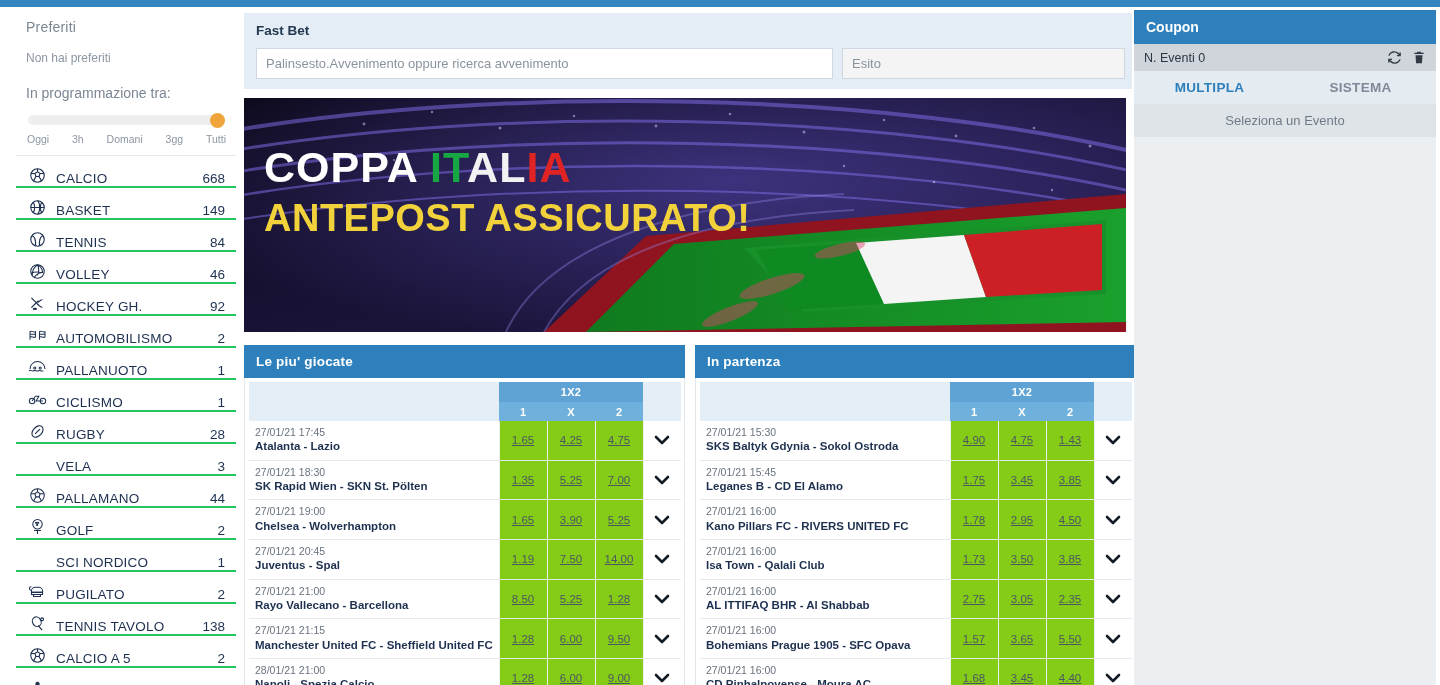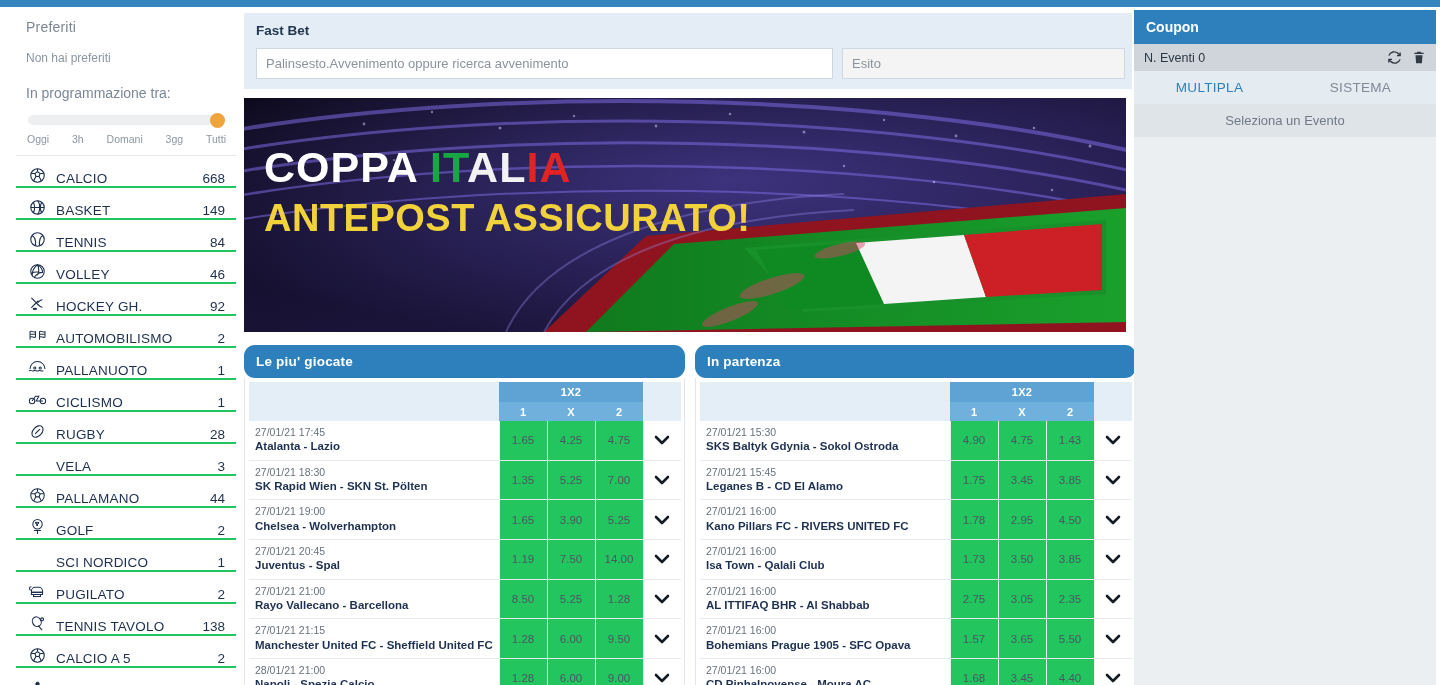--- a/index.html
+++ b/index.html
@@ -156,7 +156,7 @@
   .coupon-tabs { display: flex; background: #e4ebf1; }
   .ctab {
     flex: 1 1 50%; text-align: center; padding: 9px 0;
-    font-size: 13.5px; font-weight: normal; letter-spacing: .3px;
+    font-size: 13.5px; font-weight: bold; letter-spacing: .3px;
     cursor: pointer;
   }
   .ctab.active { color: #2e80bc; }

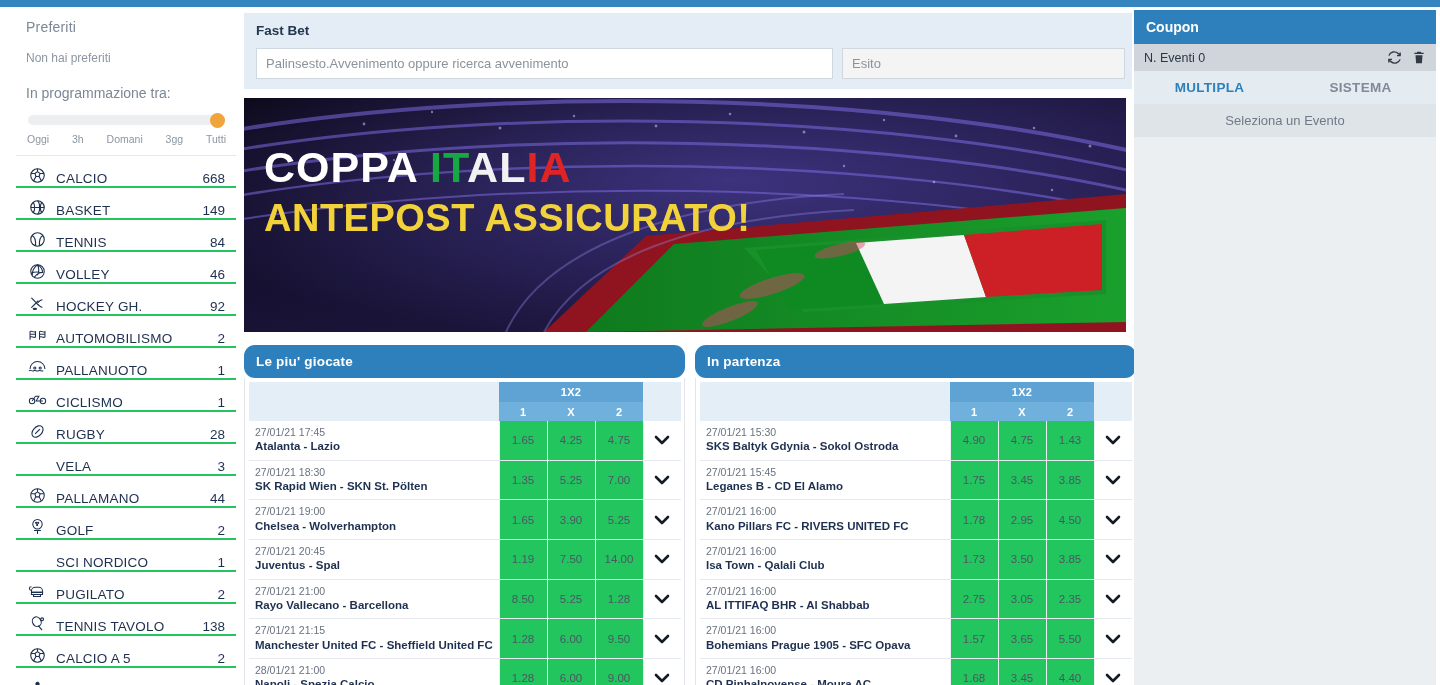--- a/index.html
+++ b/index.html
@@ -103,7 +103,7 @@
   .panel { width: 441px; background: #fff; }
   .panel-head {
     background: #2e80bc; color: #fff; font-size: 13.5px; font-weight: bold;
-    padding: 9px 12px; letter-spacing: .2px; border-radius: 11px;
+    padding: 9px 12px; letter-spacing: .2px;
   }
   .panel-body { border: 1px solid #e2e6ea; border-top: none; padding: 4px; }
   table.odds { width: 100%; border-collapse: collapse; table-layout: fixed; }

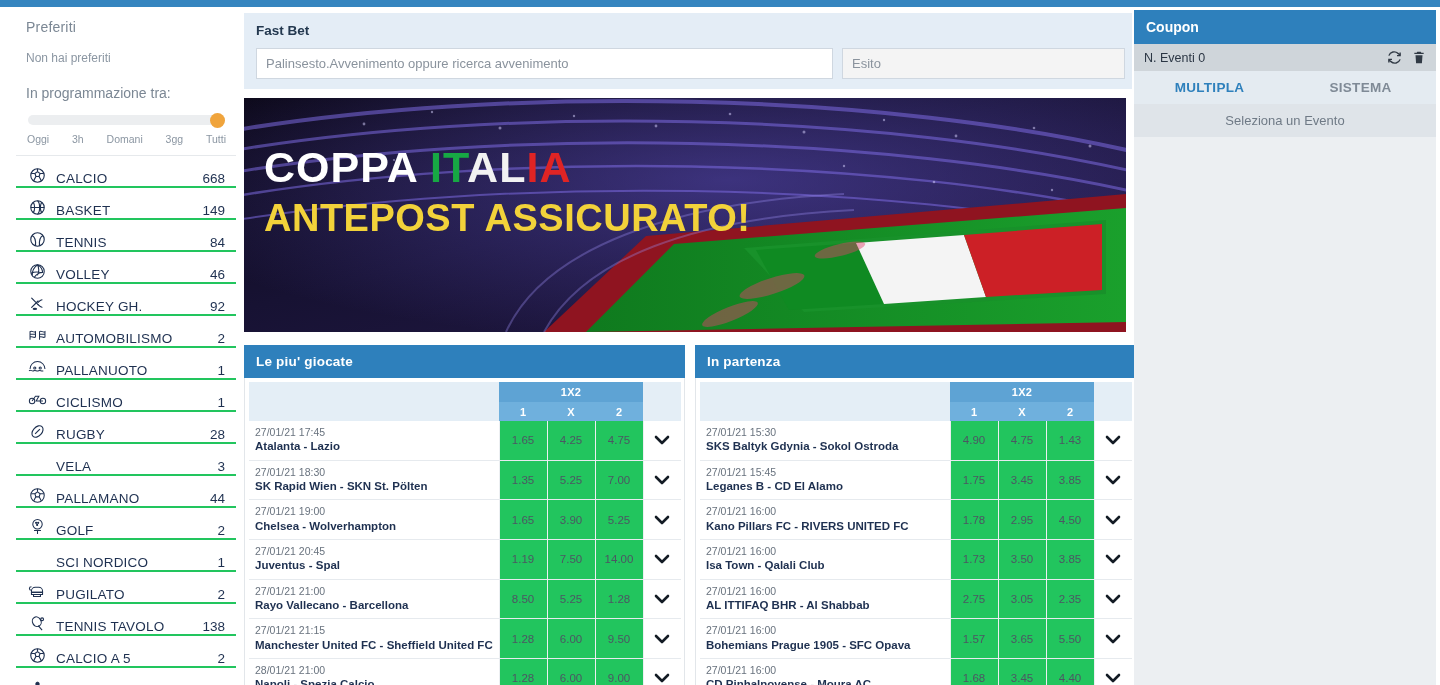--- a/index.html
+++ b/index.html
@@ -133,8 +133,8 @@
   }
   td.odd {
     text-align: center; font-size: 11.5px; color: #4c5663;
-    background: #22c55e; border-right: 1px solid #eceff2;
-    cursor: pointer; height: 31px;
+    background: #84cc16; border-right: 1px solid #eceff2;
+    cursor: pointer; height: 31px; text-decoration: underline;
   }
   td.arrow { text-align: center; cursor: pointer; }
   .chev { display: inline-block; color: #131b24; }

